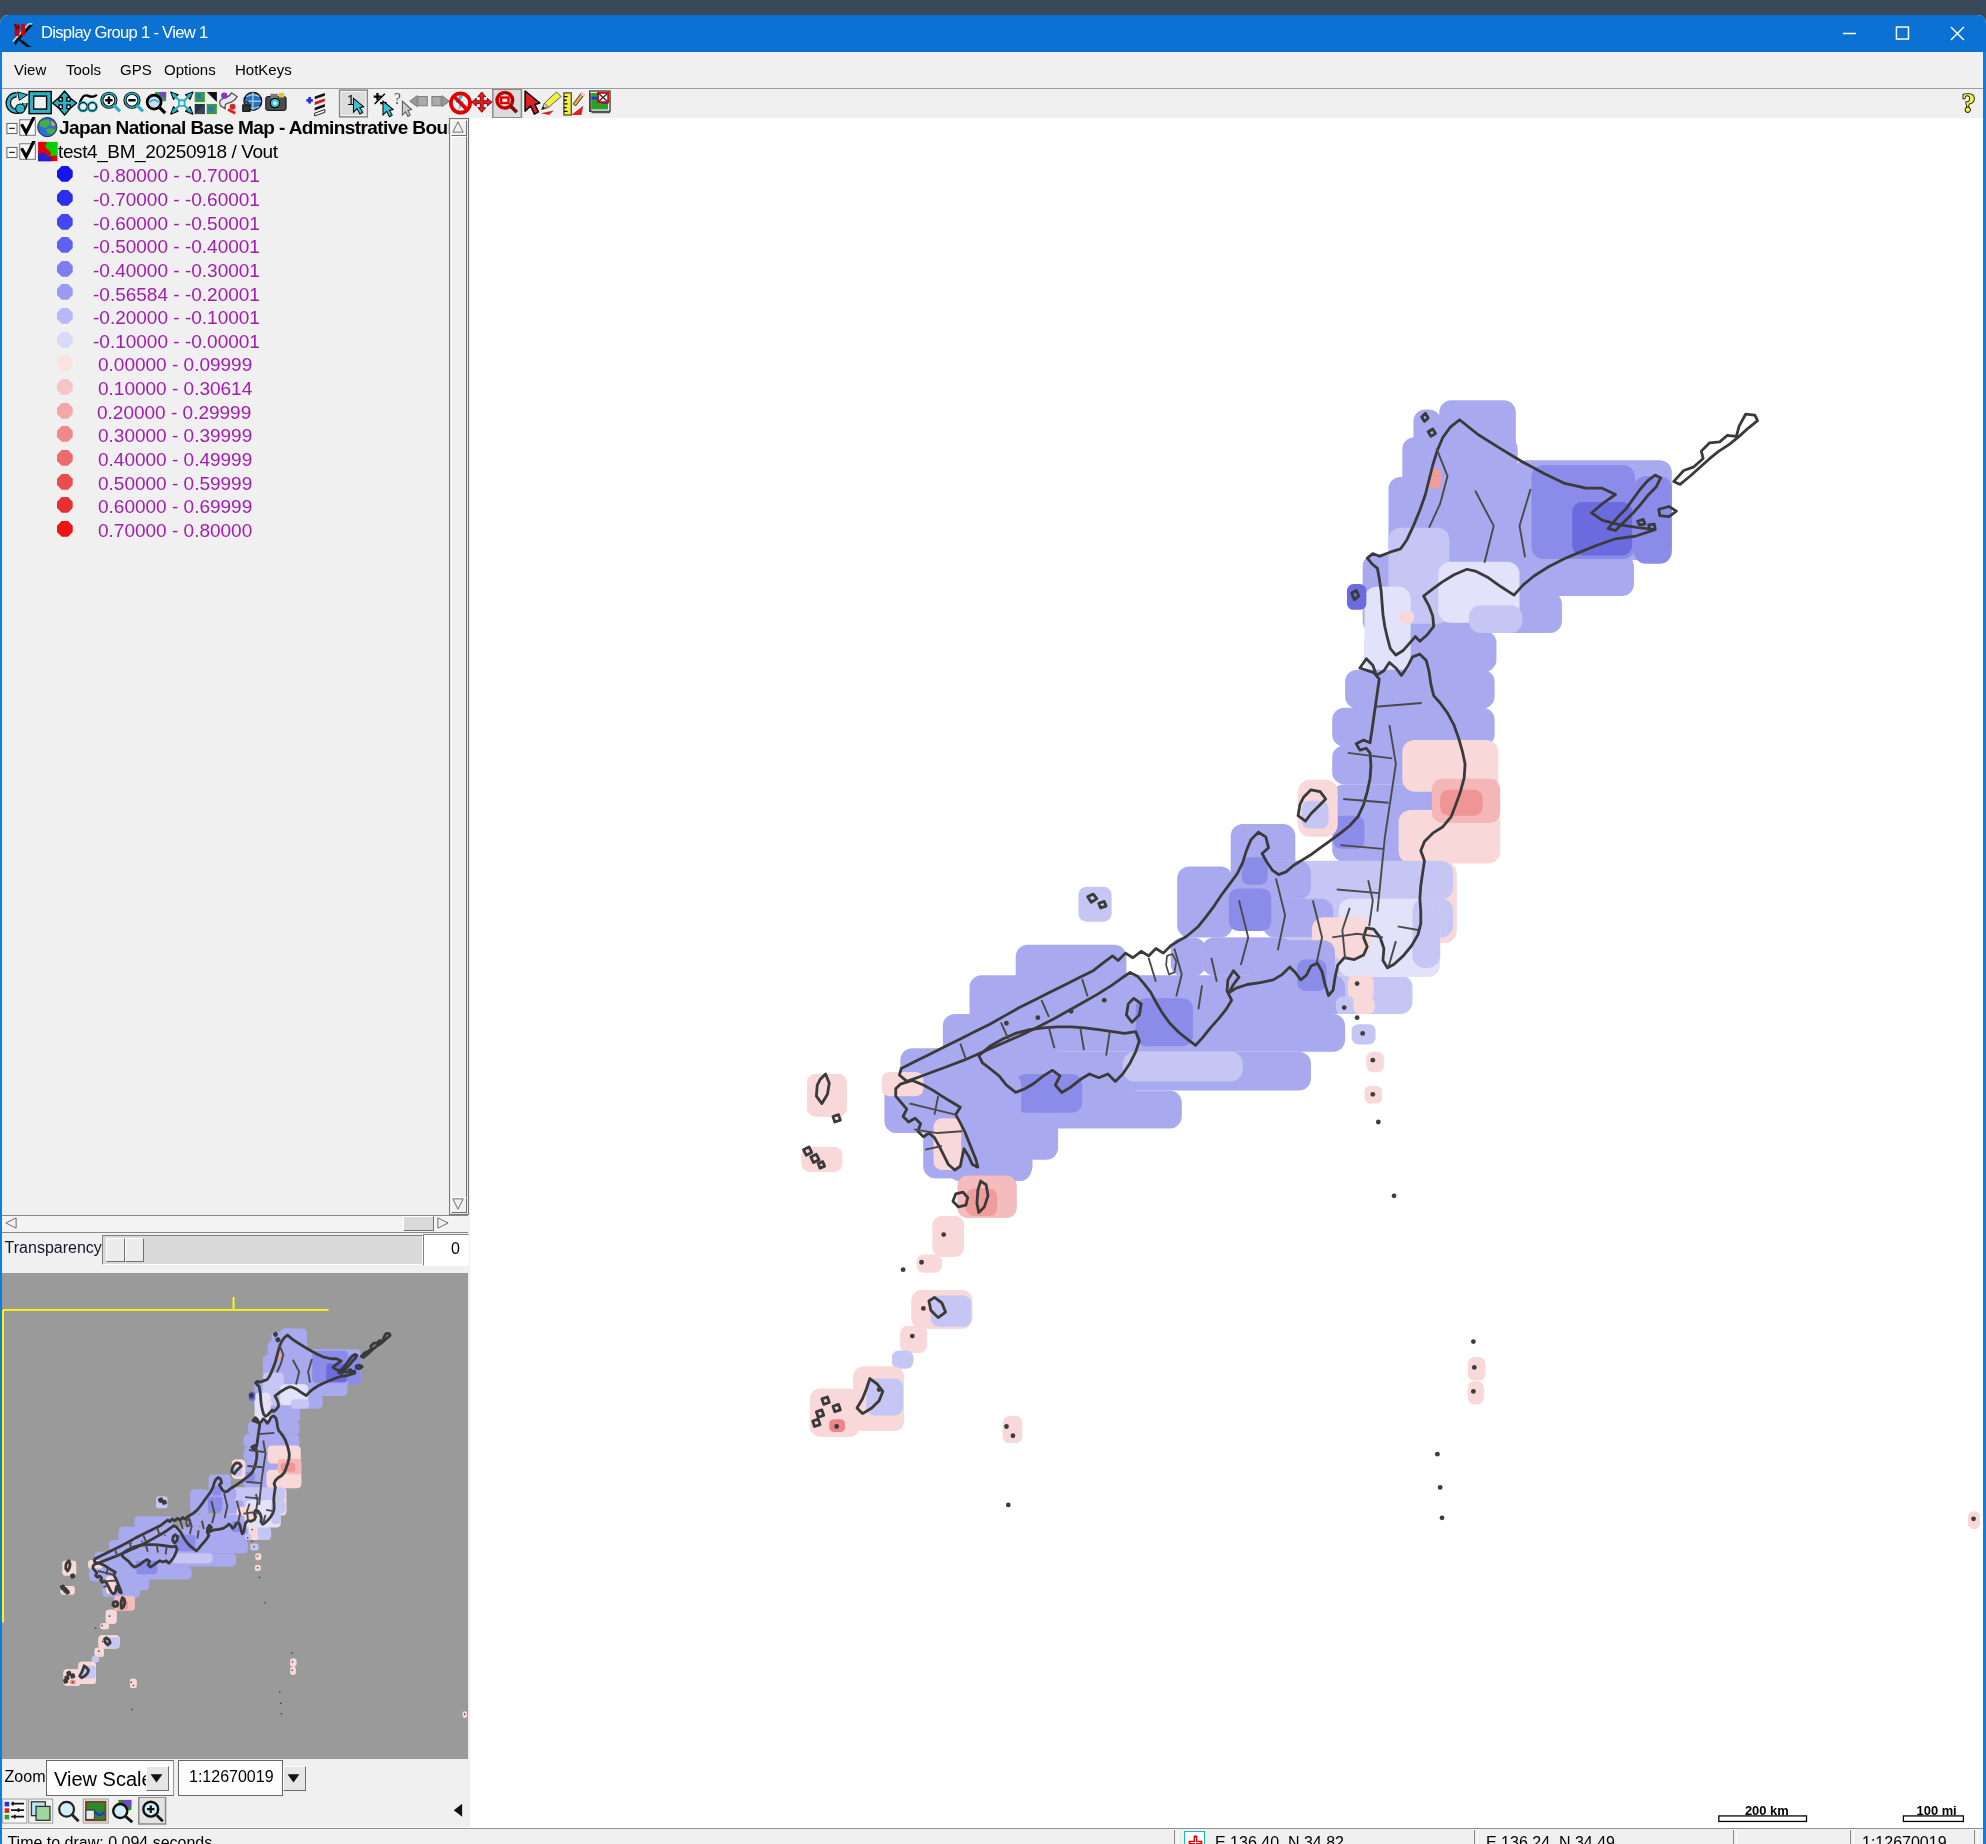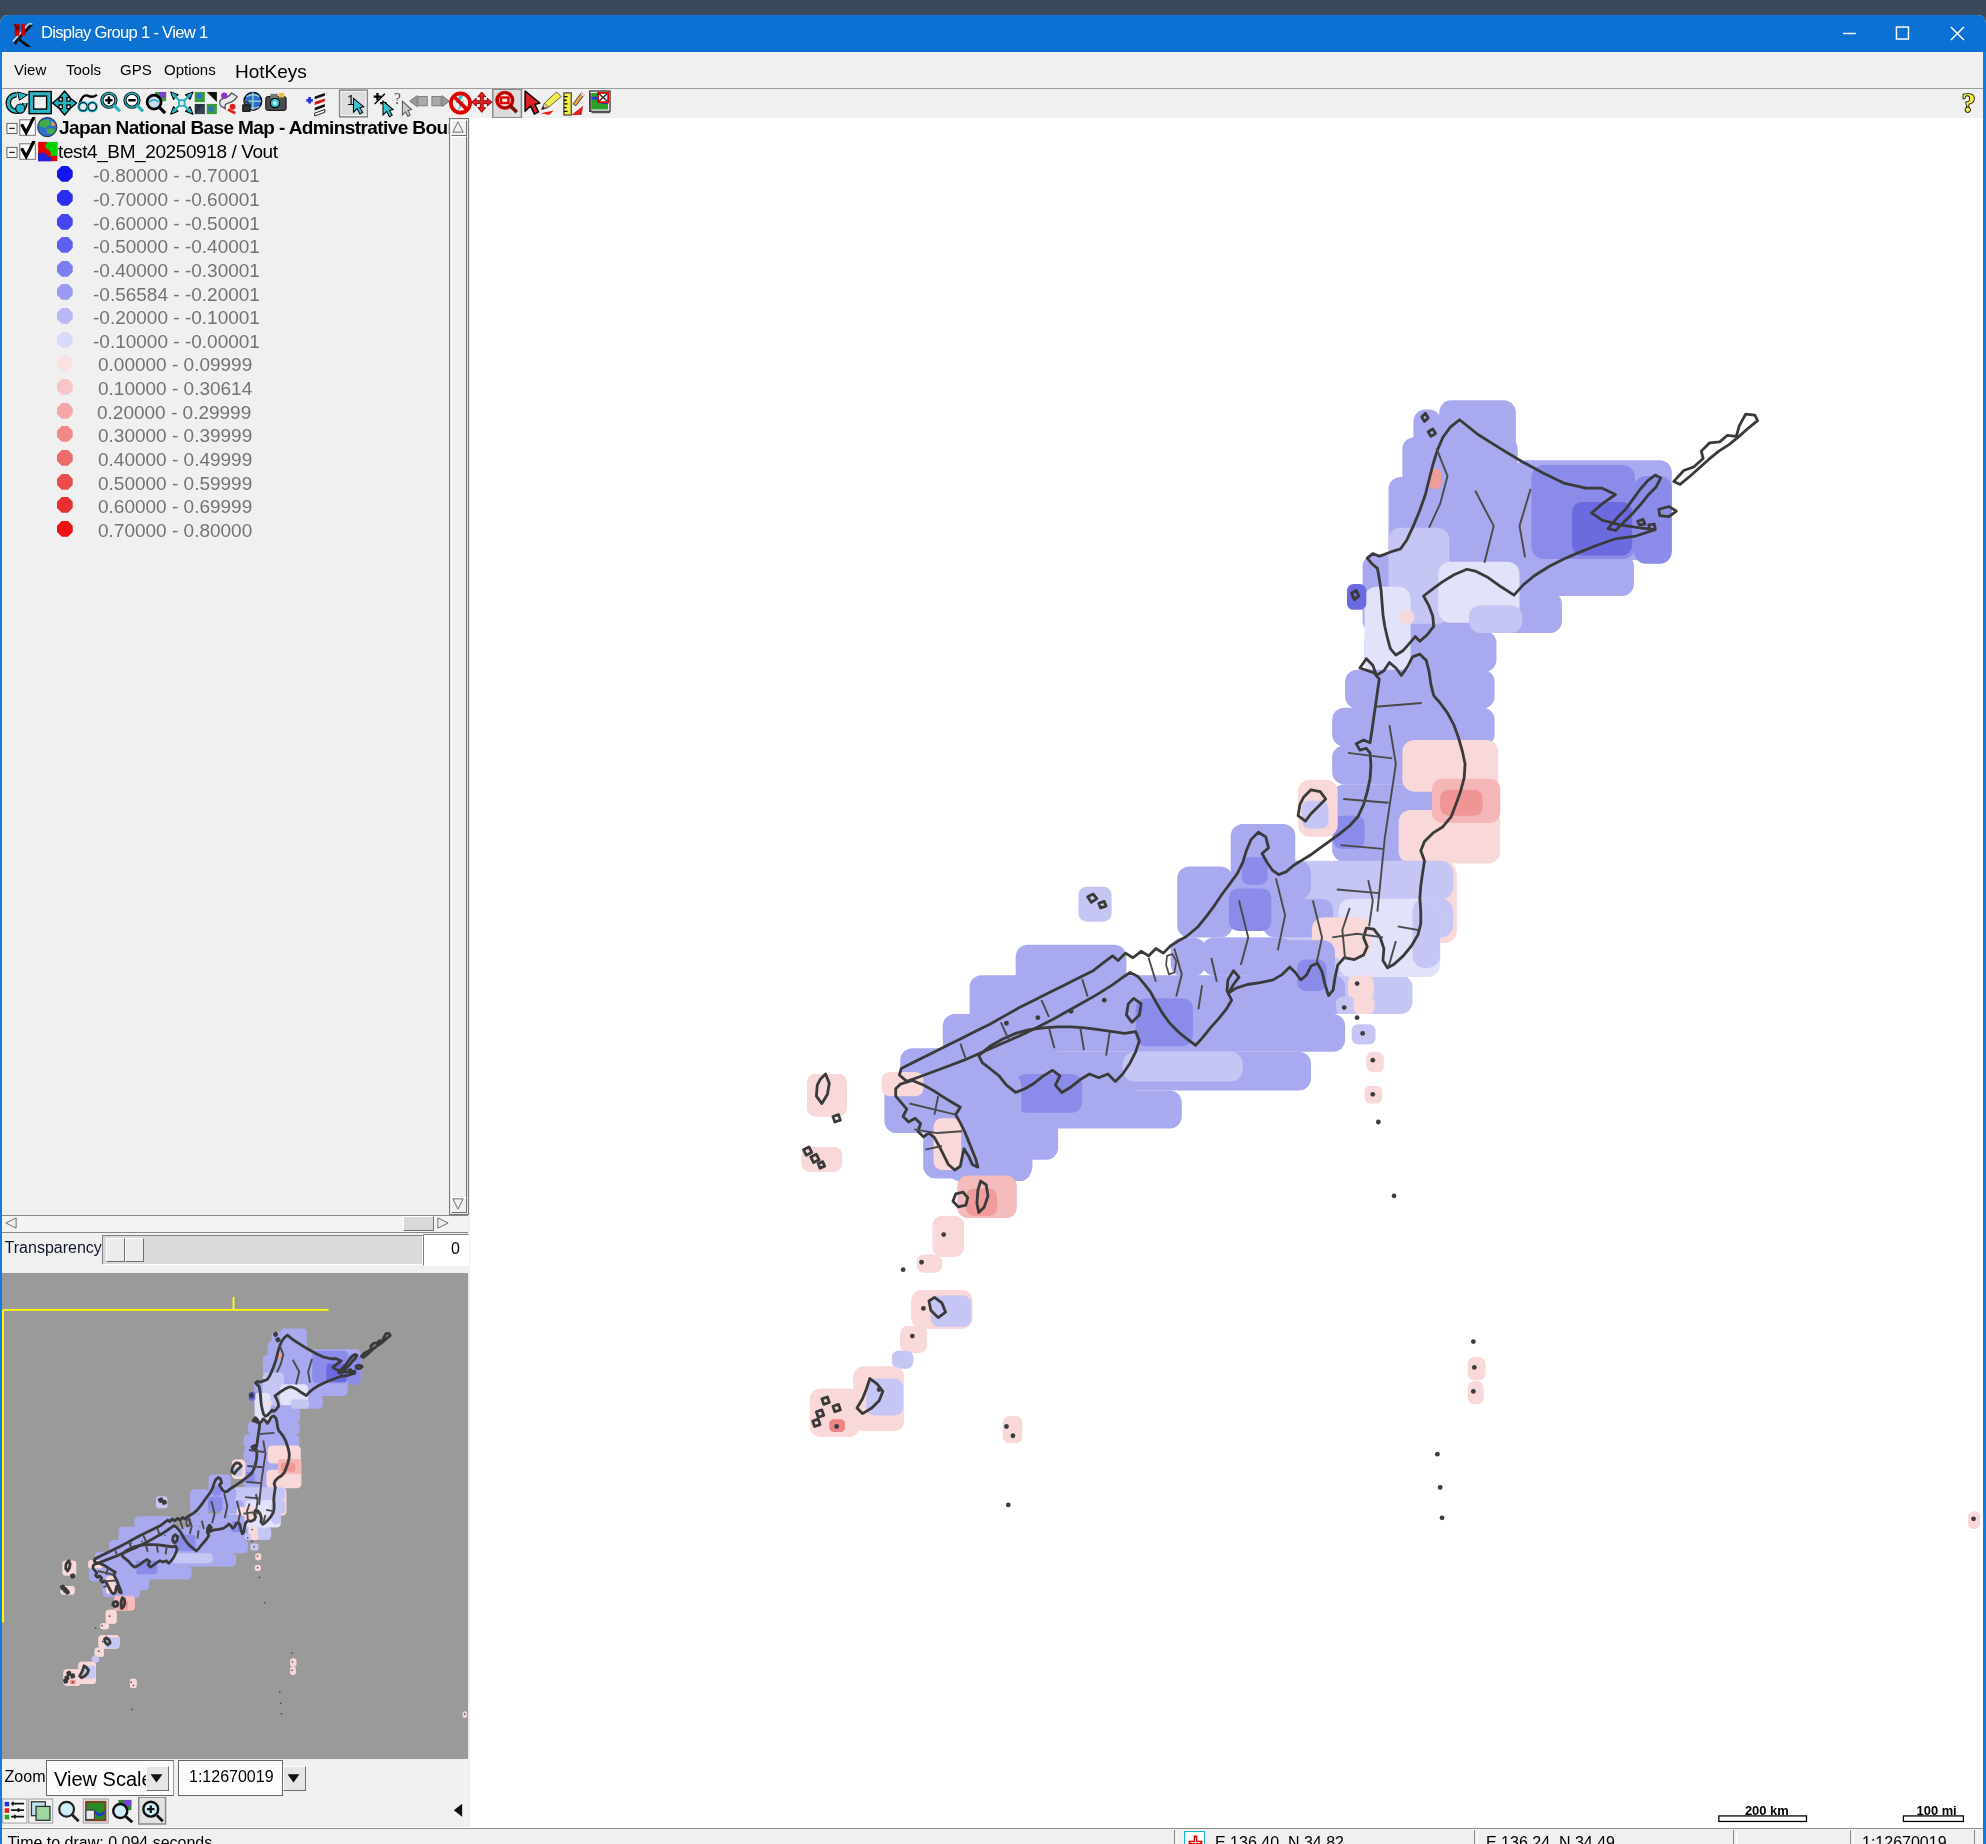--- a/index.html
+++ b/index.html
@@ -55,7 +55,7 @@
   <span class="abs" style="left:66px;top:46px;font-size:15px">Tools</span>
   <span class="abs" style="left:120px;top:46px;font-size:15px">GPS</span>
   <span class="abs" style="left:164px;top:46px;font-size:15px">Options</span>
-  <span class="abs" style="left:235px;top:46px;font-size:19px">HotKeys</span>
+  <span class="abs" style="left:235px;top:46px;font-size:15px">HotKeys</span>
 
   <div class="abs toolbar"></div>
   <svg class="abs" style="left:0;top:74px" width="646" height="29" viewBox="0 0 700 31">

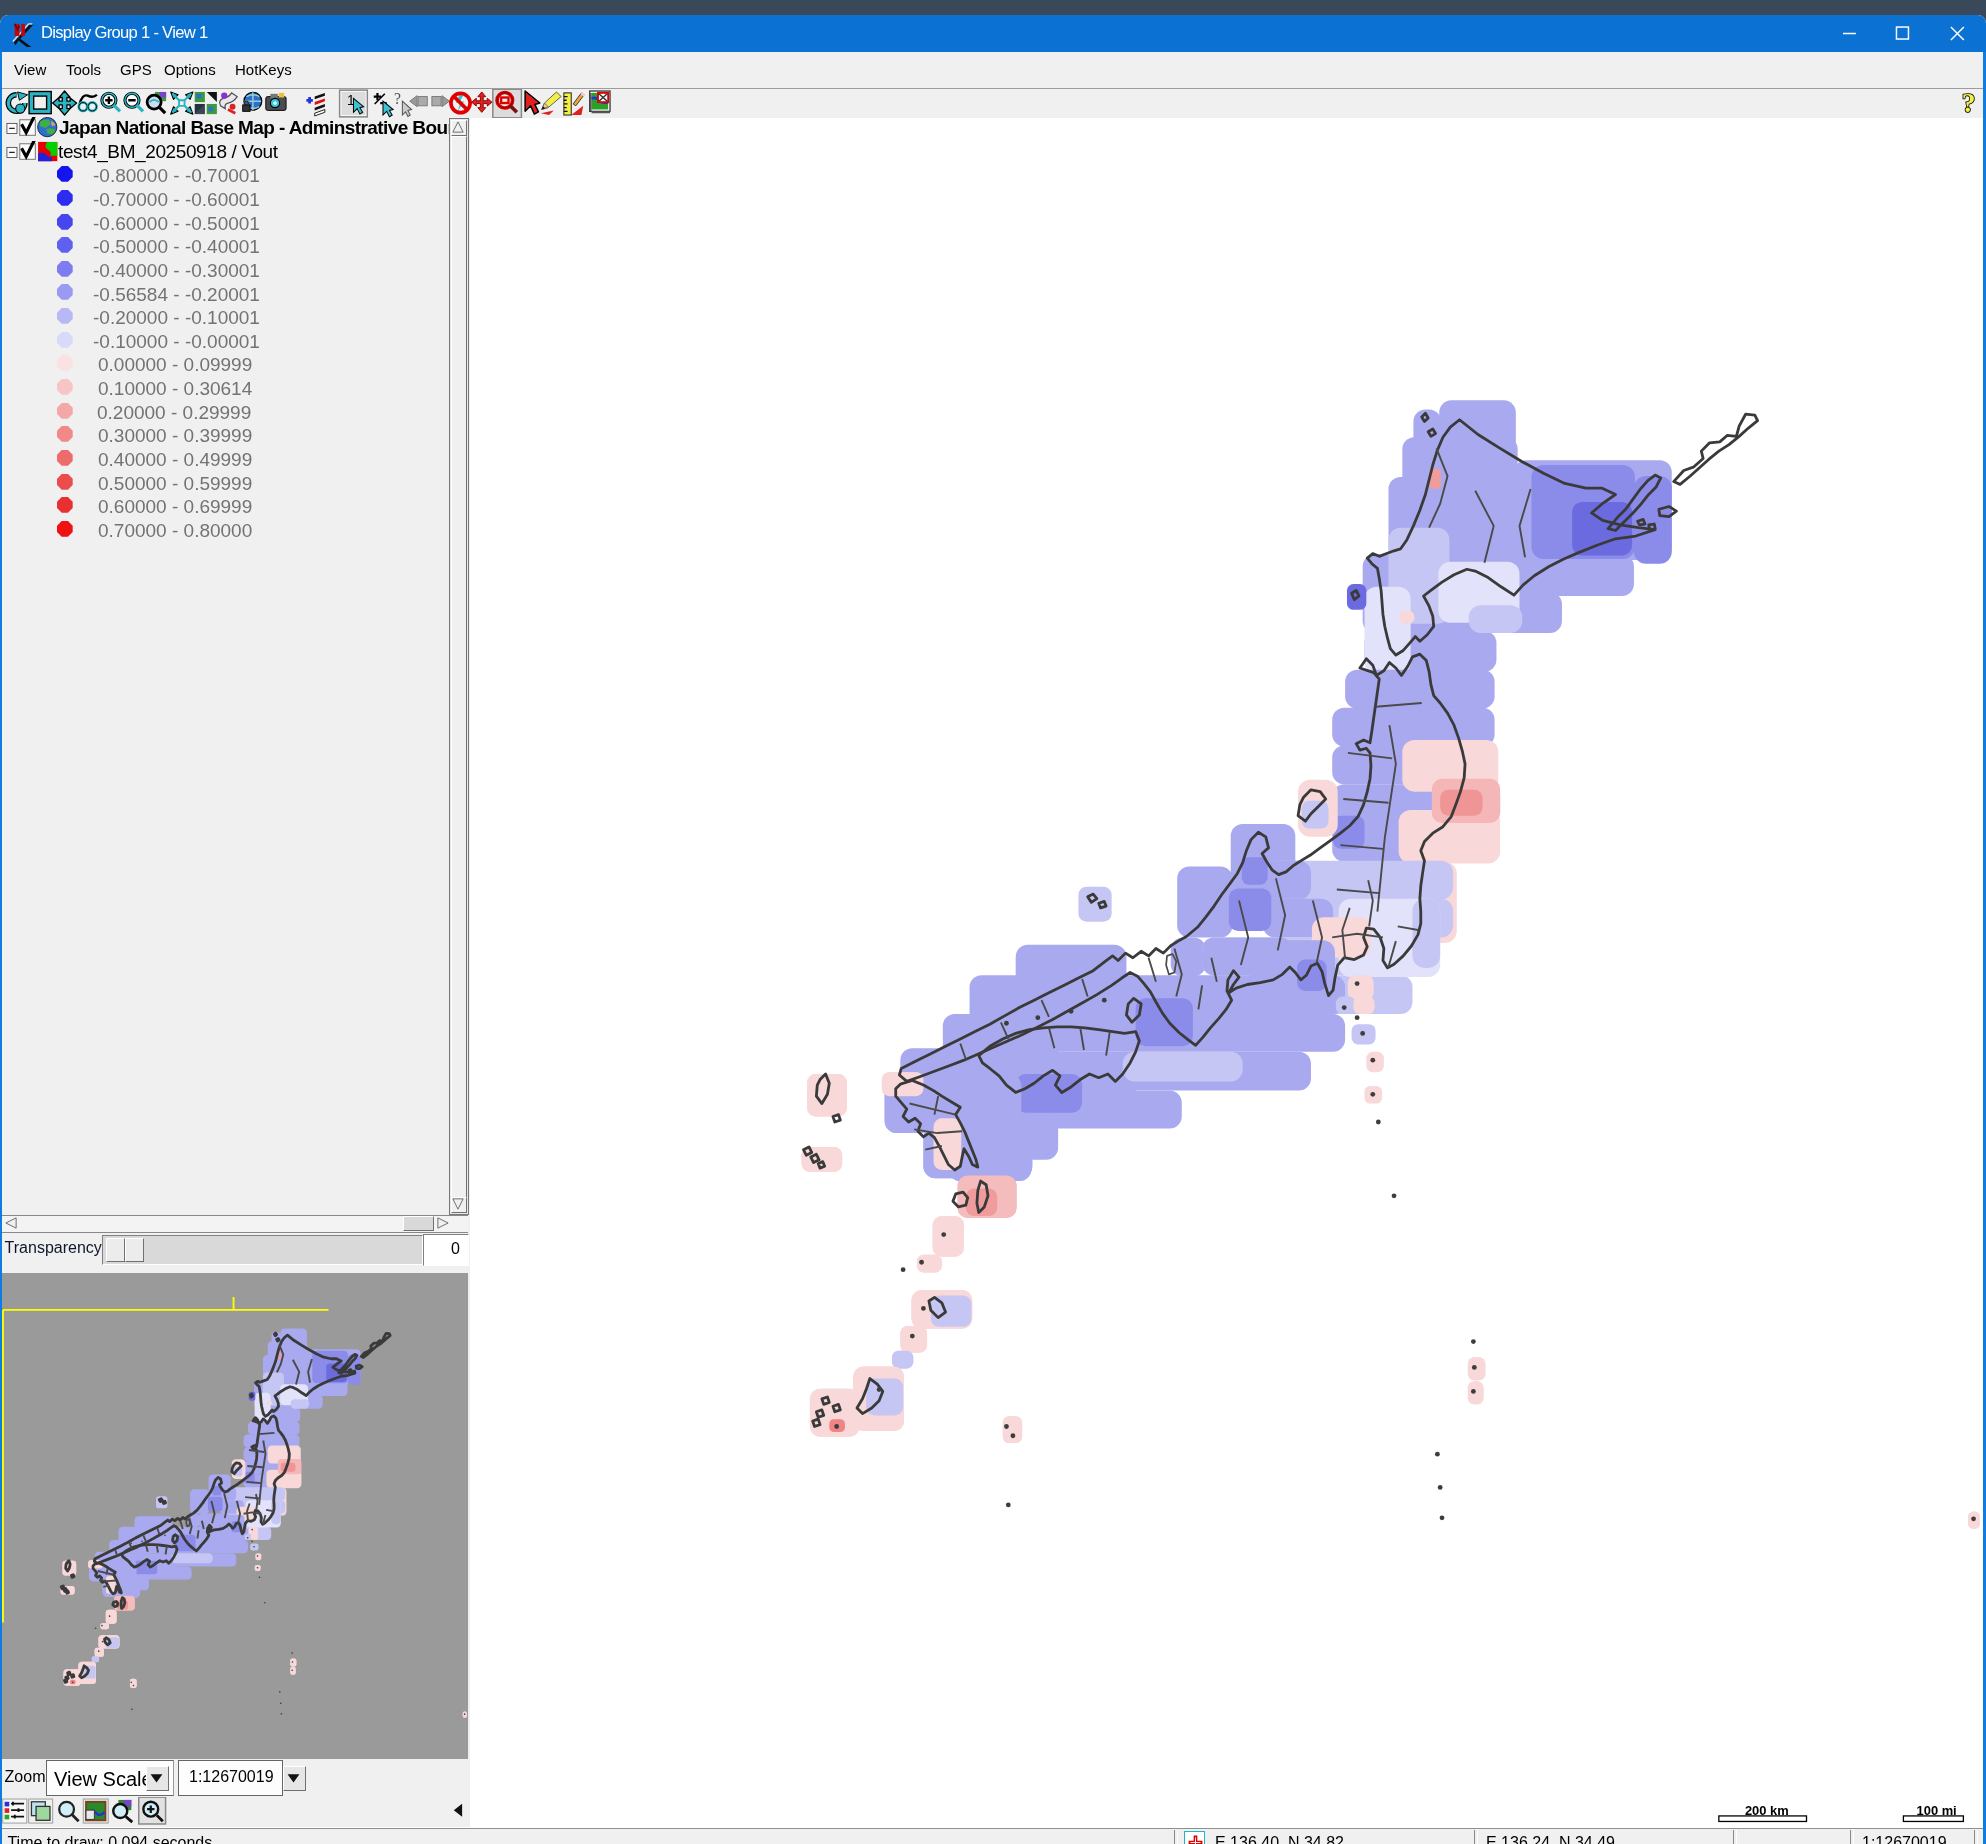--- a/index.html
+++ b/index.html
@@ -16,7 +16,7 @@
 
 .sidebar{left:1.8px;top:103px;width:468px;height:1709px;background:#f0f0f0;}
 .treerow{position:absolute;font-size:19px;color:#000;white-space:nowrap;}
-.legrow{position:absolute;left:93px;font-size:19px;letter-spacing:0px;color:#737373;white-space:nowrap;}
+.legrow{position:absolute;left:93px;font-size:19px;letter-spacing:0px;color:#a21caf;white-space:nowrap;}
 .dot{position:absolute;left:57px;width:15.7px;height:15.7px;clip-path:polygon(30% 0,70% 0,100% 30%,100% 70%,70% 100%,30% 100%,0 70%,0 30%);}
 .overview{left:0;top:1155px;width:468px;height:486px;background:#9a9a9a;overflow:hidden;}
 

